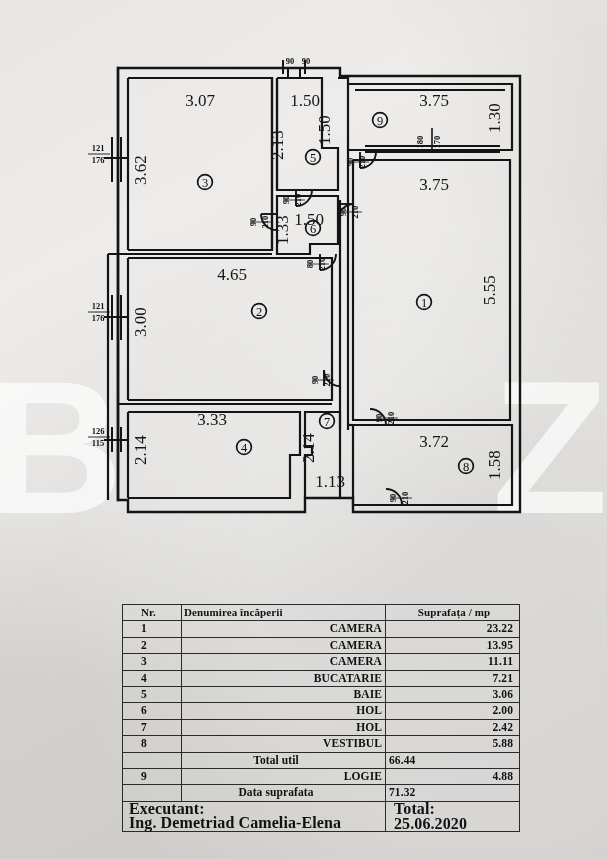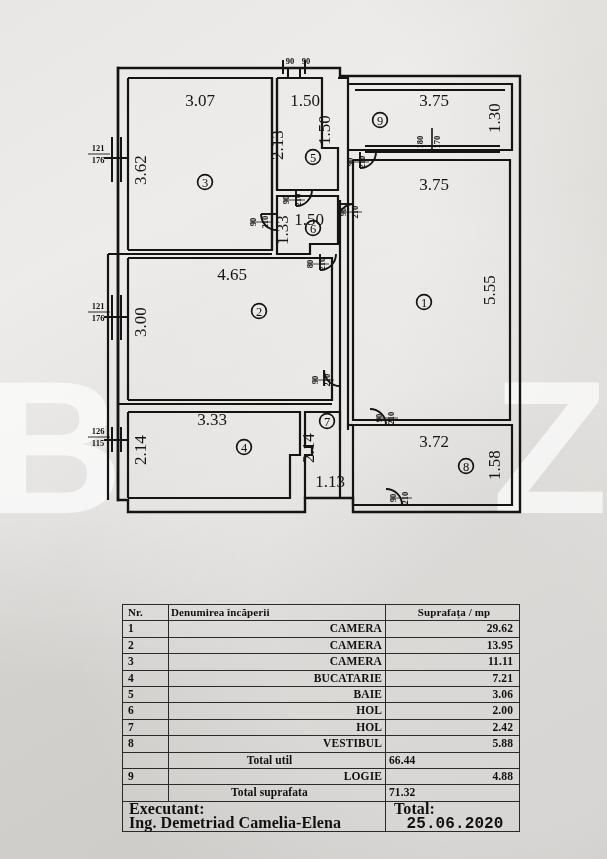--- a/index.html
+++ b/index.html
@@ -34,7 +34,7 @@
         font-family:"Liberation Serif",serif;color:#111;}
   table td,table th{border:1px solid #2a2a2a;padding:0 3px;height:15.4px;
         font-size:11.5px;font-weight:700;line-height:15.4px;letter-spacing:.1px;}
-  .c-nr{width:34px;text-align:left;padding-left:5px;margin-left:36px;}
+  .c-nr{width:34px;text-align:left;padding-left:18px;margin-left:36px;}
   .c-name{text-align:right;padding-left:14px;}
   .c-area{width:124px;text-align:right;padding-right:6px;}
   thead th{font-weight:700;font-size:11px;}

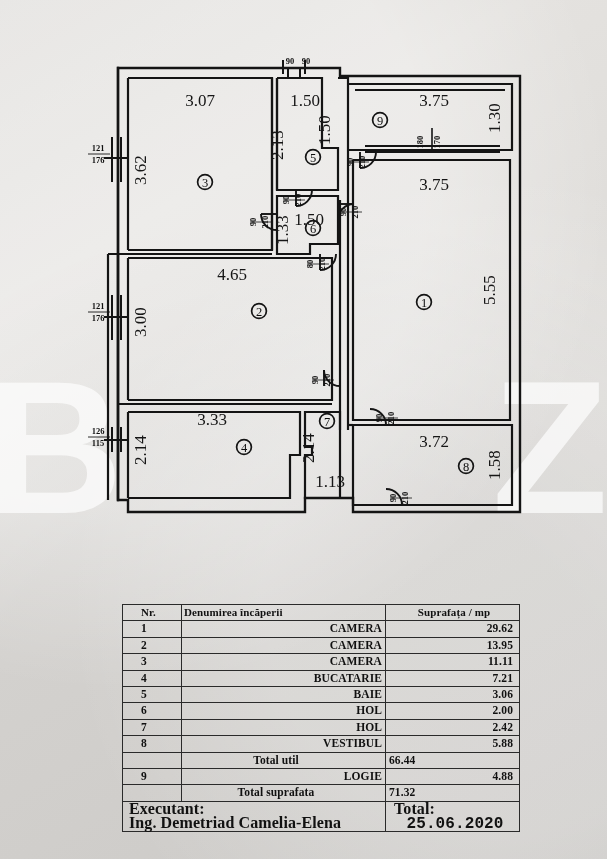--- a/index.html
+++ b/index.html
@@ -288,7 +288,7 @@
     <tr>
       <td class="c-nr">1</td>
       <td class="c-name">CAMERA</td>
-      <td class="c-area">29.62</td>
+      <td class="c-area">23.22</td>
     </tr>
     <tr>
       <td class="c-nr">2</td>

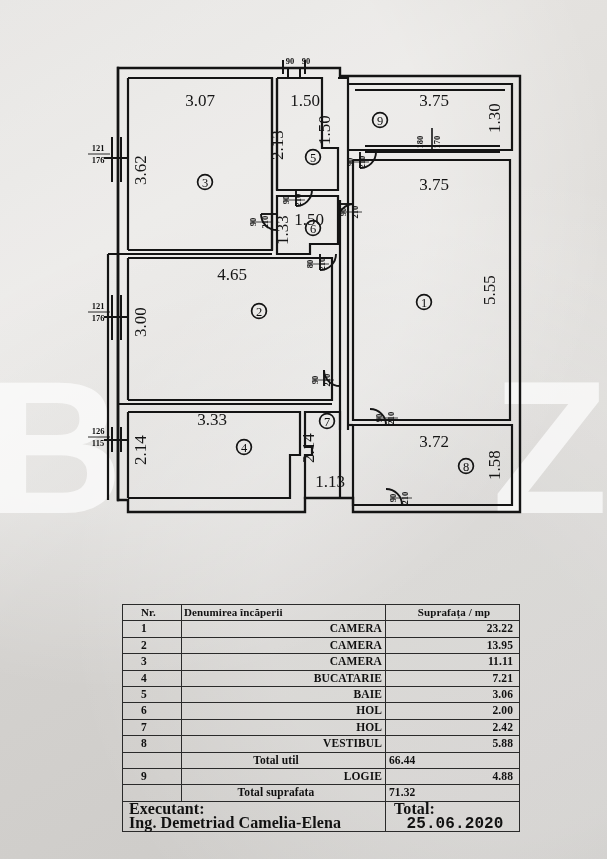--- a/index.html
+++ b/index.html
@@ -337,7 +337,7 @@
     </tr>
     <tr class="tot">
       <td class="c-nr blank"></td>
-      <td class="lbl">Total suprafata</td>
+      <td class="lbl">Data suprafata</td>
       <td class="c-area">71.32</td>
     </tr>
   </tbody>

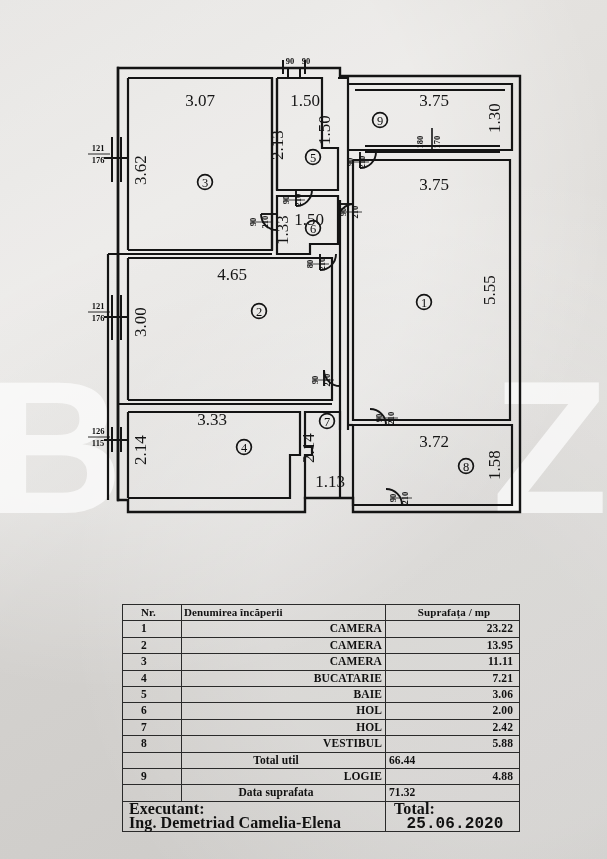--- a/index.html
+++ b/index.html
@@ -46,7 +46,7 @@
   tfoot td{height:18px;font-size:16px;vertical-align:top;}
   .exec{text-align:left;padding-left:6px;line-height:14px;}
   .data{text-align:left;padding-left:8px;line-height:14px;}
-  .data .val{display:block;text-align:center;padding-top:1px;font-family:Liberation Mono, monospace;}
+  .data .val{display:block;padding-top:1px;}
 </style>
 </head>
 <body>

